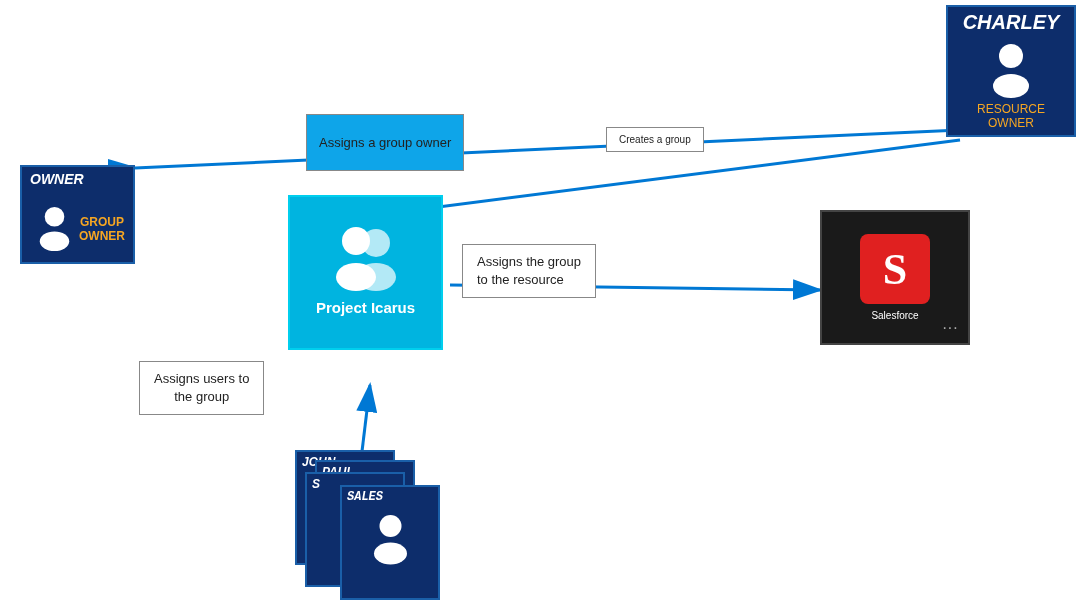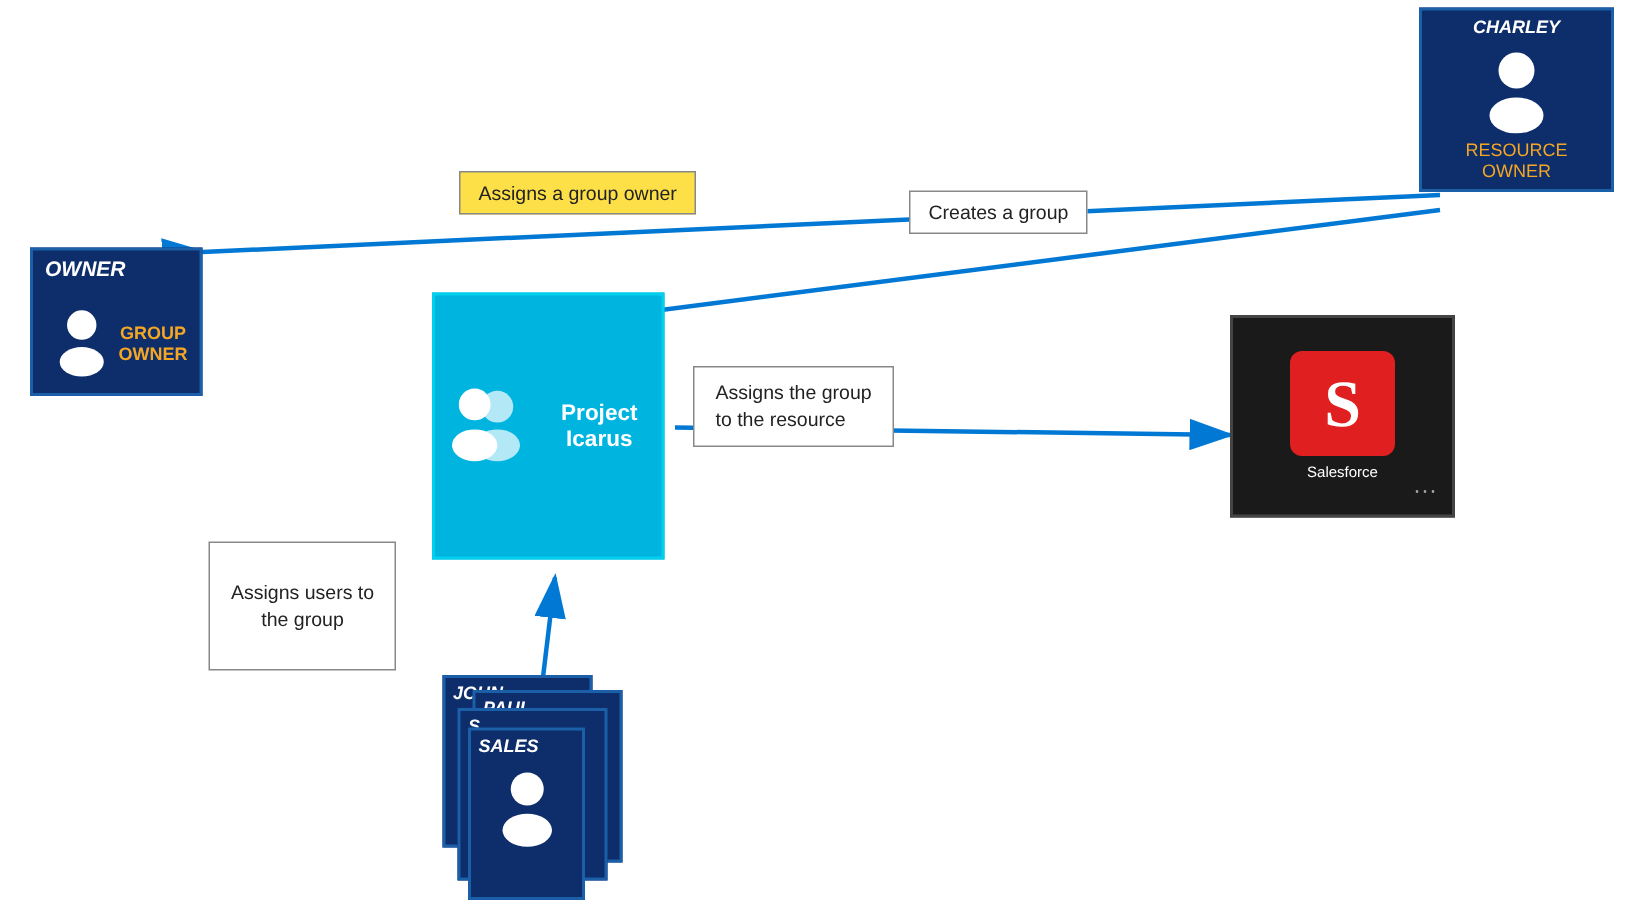--- a/index.html
+++ b/index.html
@@ -40,7 +40,7 @@
     .charley-name {
       font-style: italic;
       font-weight: bold;
-      font-size: 12px;
+      font-size: 20px;
       color: #fff;
       padding: 4px 12px;
       text-align: center;

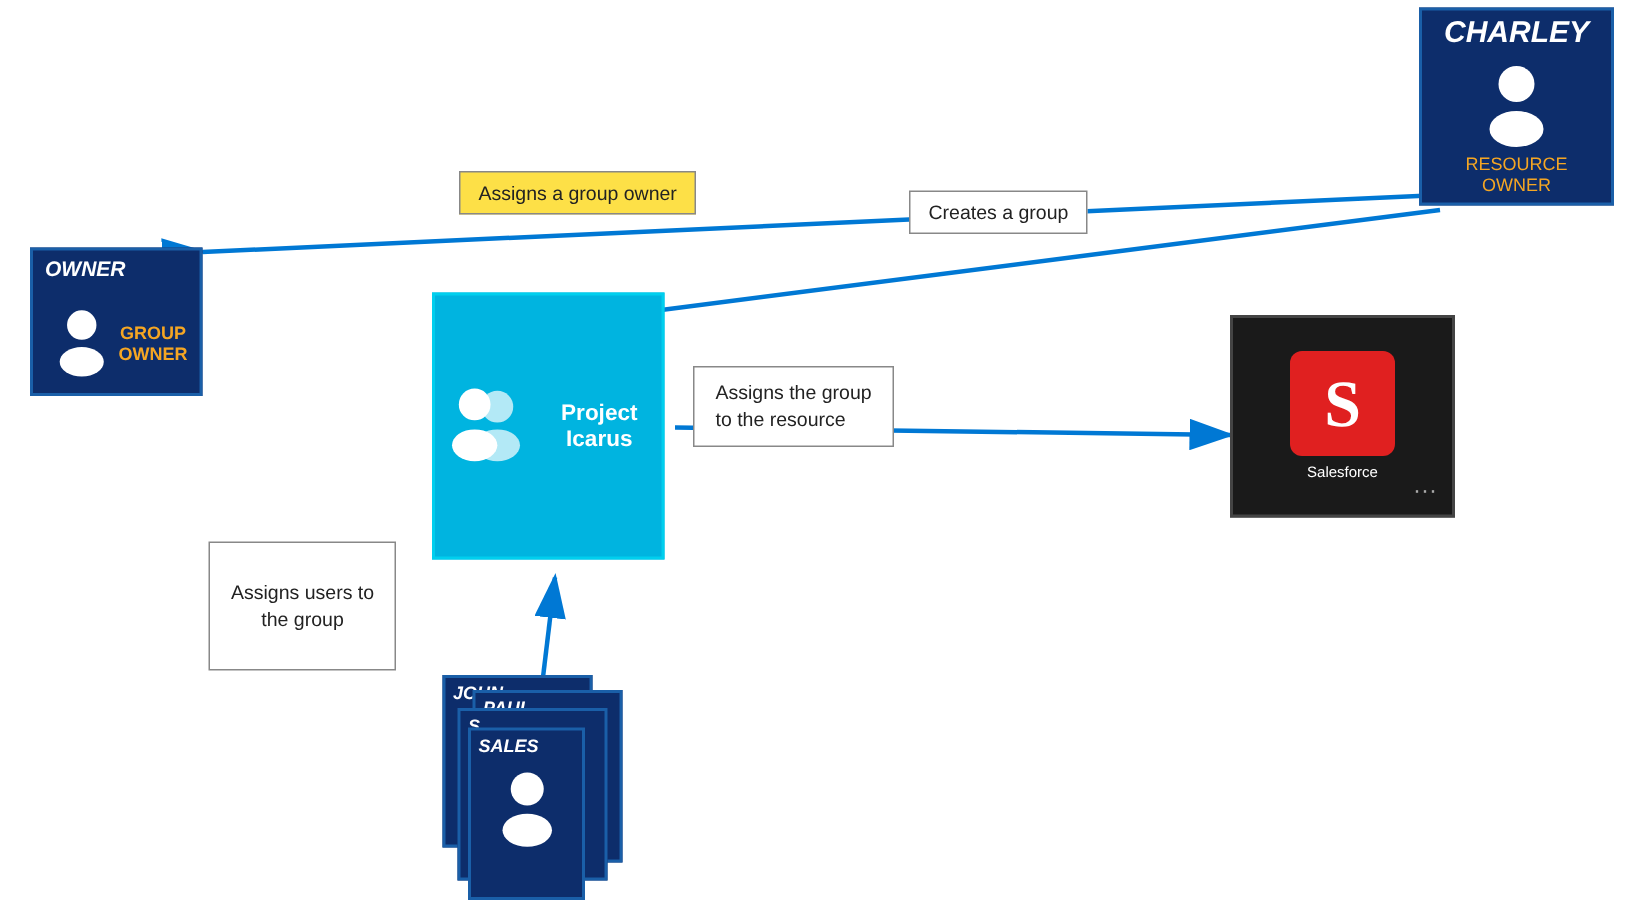--- a/index.html
+++ b/index.html
@@ -120,7 +120,7 @@
   <div style="color:#aaa; font-size:16px; position:absolute; bottom:6px; right:10px;">···</div>
 </div>
 
-<div style="position:absolute; top:114px; left:306px; background:#fde047; border:1.5px solid #888; padding:6px 12px; font-size:13px; color:#222; white-space:nowrap;">
+<div style="position:absolute; top:114px; left:306px; background:#0ea5e9; border:1.5px solid #888; padding:20px 12px; font-size:13px; color:#222; white-space:nowrap;">
   <span>Assigns a group owner</span>
 </div>
 

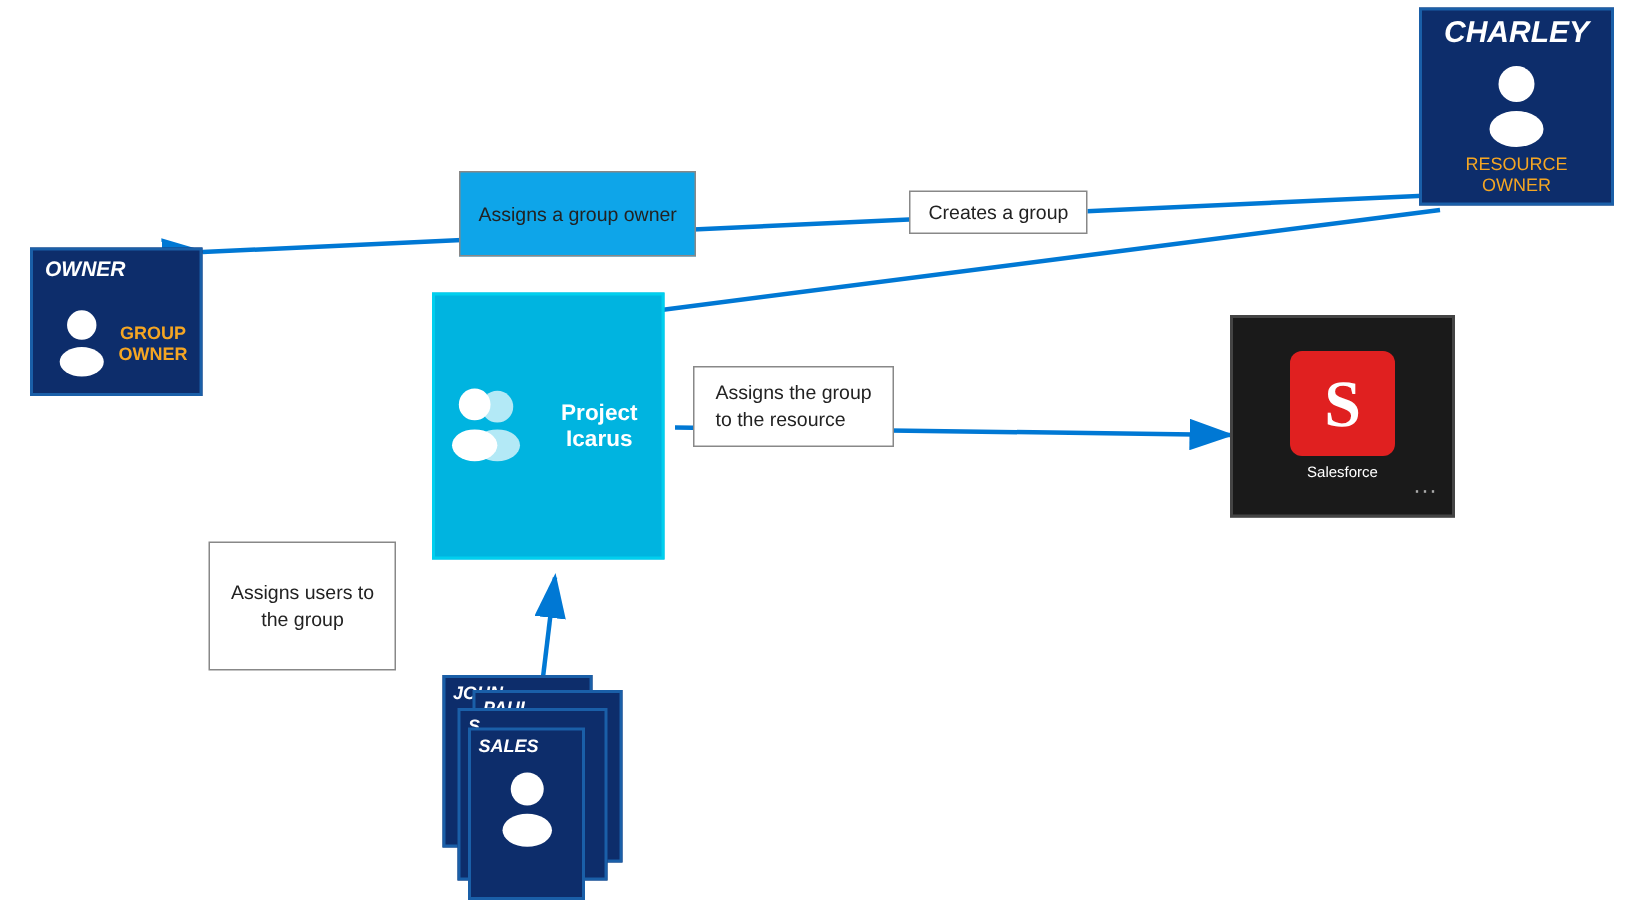--- a/index.html
+++ b/index.html
@@ -124,7 +124,7 @@
   <span>Assigns a group owner</span>
 </div>
 
-<div style="position:absolute; top:127px; left:606px; background:#fff; border:1.5px solid #888; padding:6px 12px; font-size:13px; color:#222; white-space:nowrap;">
+<div style="position:absolute; top:127px; left:606px; background:#fff; border:1.5px solid #888; padding:6px 12px; font-size:10px; color:#222; white-space:nowrap;">
   <span>Creates a group</span>
 </div>
 

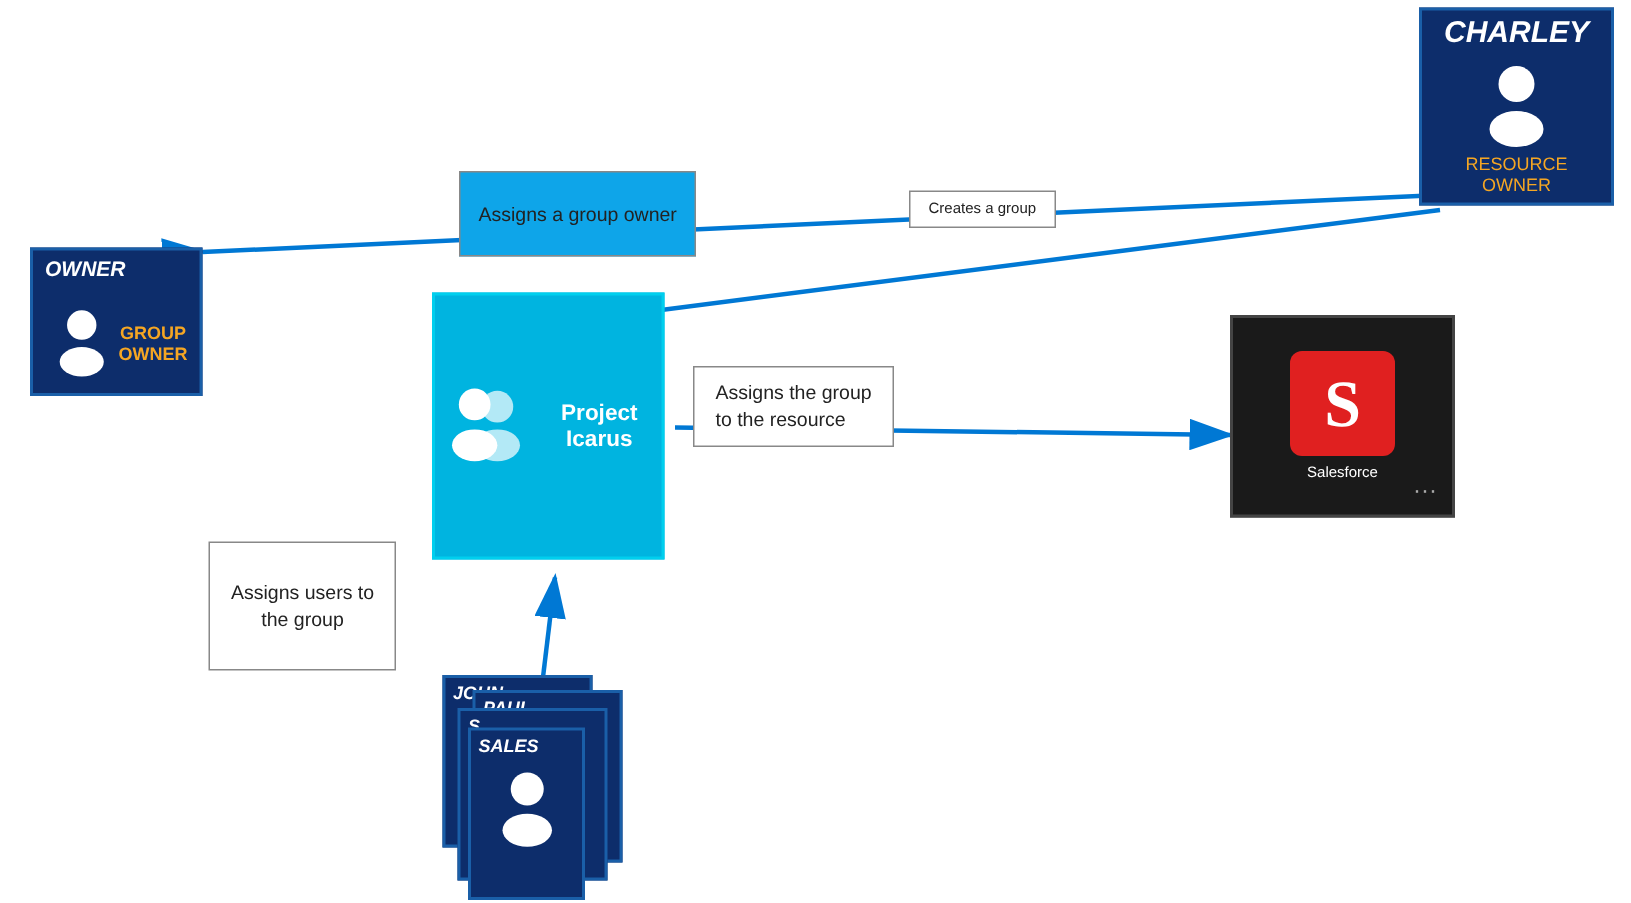--- a/index.html
+++ b/index.html
@@ -98,7 +98,7 @@
   </div>
 </div>
 
-<div style="position:absolute; top:195px; left:288px; width:155px; height:178px; background:#00b4e0; border:2px solid #00cfee; display:flex; flex-direction:row; align-items:center; justify-content:center;">
+<div style="position:absolute; top:195px; left:288px; width:155px; height:155px; background:#00b4e0; border:2px solid #00cfee; display:flex; flex-direction:column; align-items:center; justify-content:center;">
 
   <svg width="90" height="70" viewBox="0 0 90 70">
 

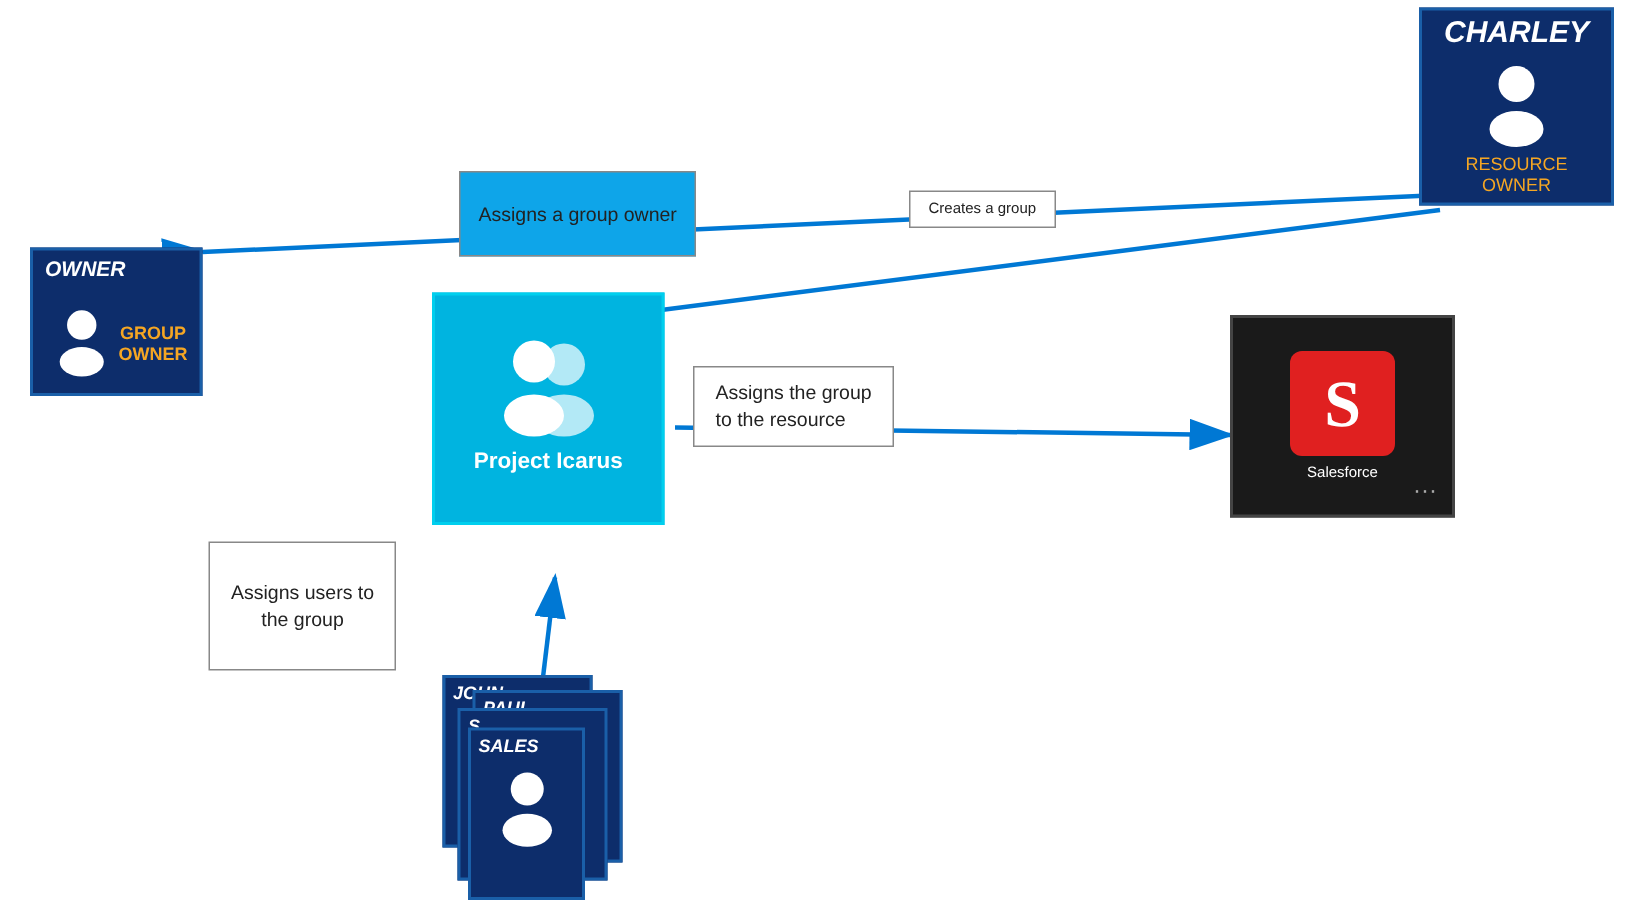--- a/index.html
+++ b/index.html
@@ -132,7 +132,7 @@
   <span>Assigns the group<br>to the resource</span>
 </div>
 
-<div style="position:absolute; top:361px; left:139px; background:#fff; border:1.5px solid #888; padding:24px 14px; font-size:13px; color:#222; text-align:center; line-height:1.4;">
+<div style="position:absolute; top:361px; left:139px; background:#fff; border:1.5px solid #888; padding:8px 14px; font-size:13px; color:#222; text-align:center; line-height:1.4;">
   <span>Assigns users to<br>the group</span>
 </div>
 

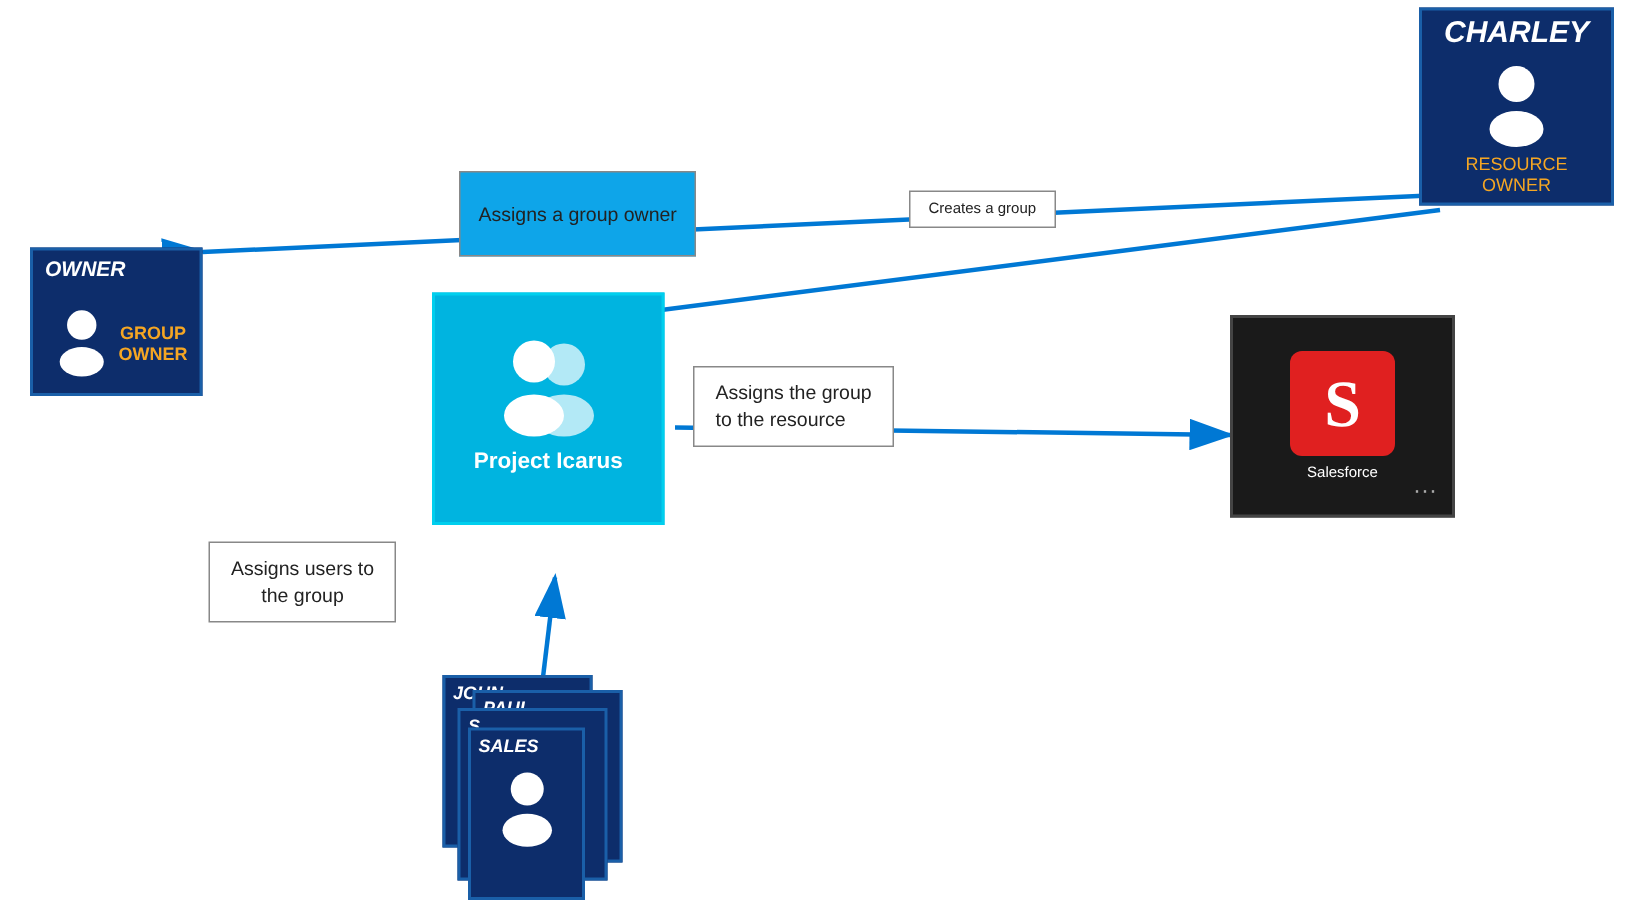--- a/index.html
+++ b/index.html
@@ -160,7 +160,7 @@
   <div style="font-style:italic; font-weight:bold; font-size:12px; color:#fff; padding:3px 5px;">S</div>
 </div>
 
-<div style="position:absolute; top:485px; left:312px; width:78px; height:115px; background:#0d2d6b; border:2px solid #1a5fa8; z-index:4; display:flex; flex-direction:column; align-items:center;">
+<div style="position:absolute; top:485px; left:340px; width:100px; height:115px; background:#0d2d6b; border:2px solid #1a5fa8; z-index:4; display:flex; flex-direction:column; align-items:center;font-family:Liberation Mono, monospace;">
   <div style="font-style:italic; font-weight:bold; font-size:12px; color:#fff; padding:3px 5px; width:100%; text-align:left;">SALES</div>
   <svg width="55" height="60" viewBox="0 0 60 60">
     <circle cx="30" cy="18" r="12" fill="#fff"></circle>

